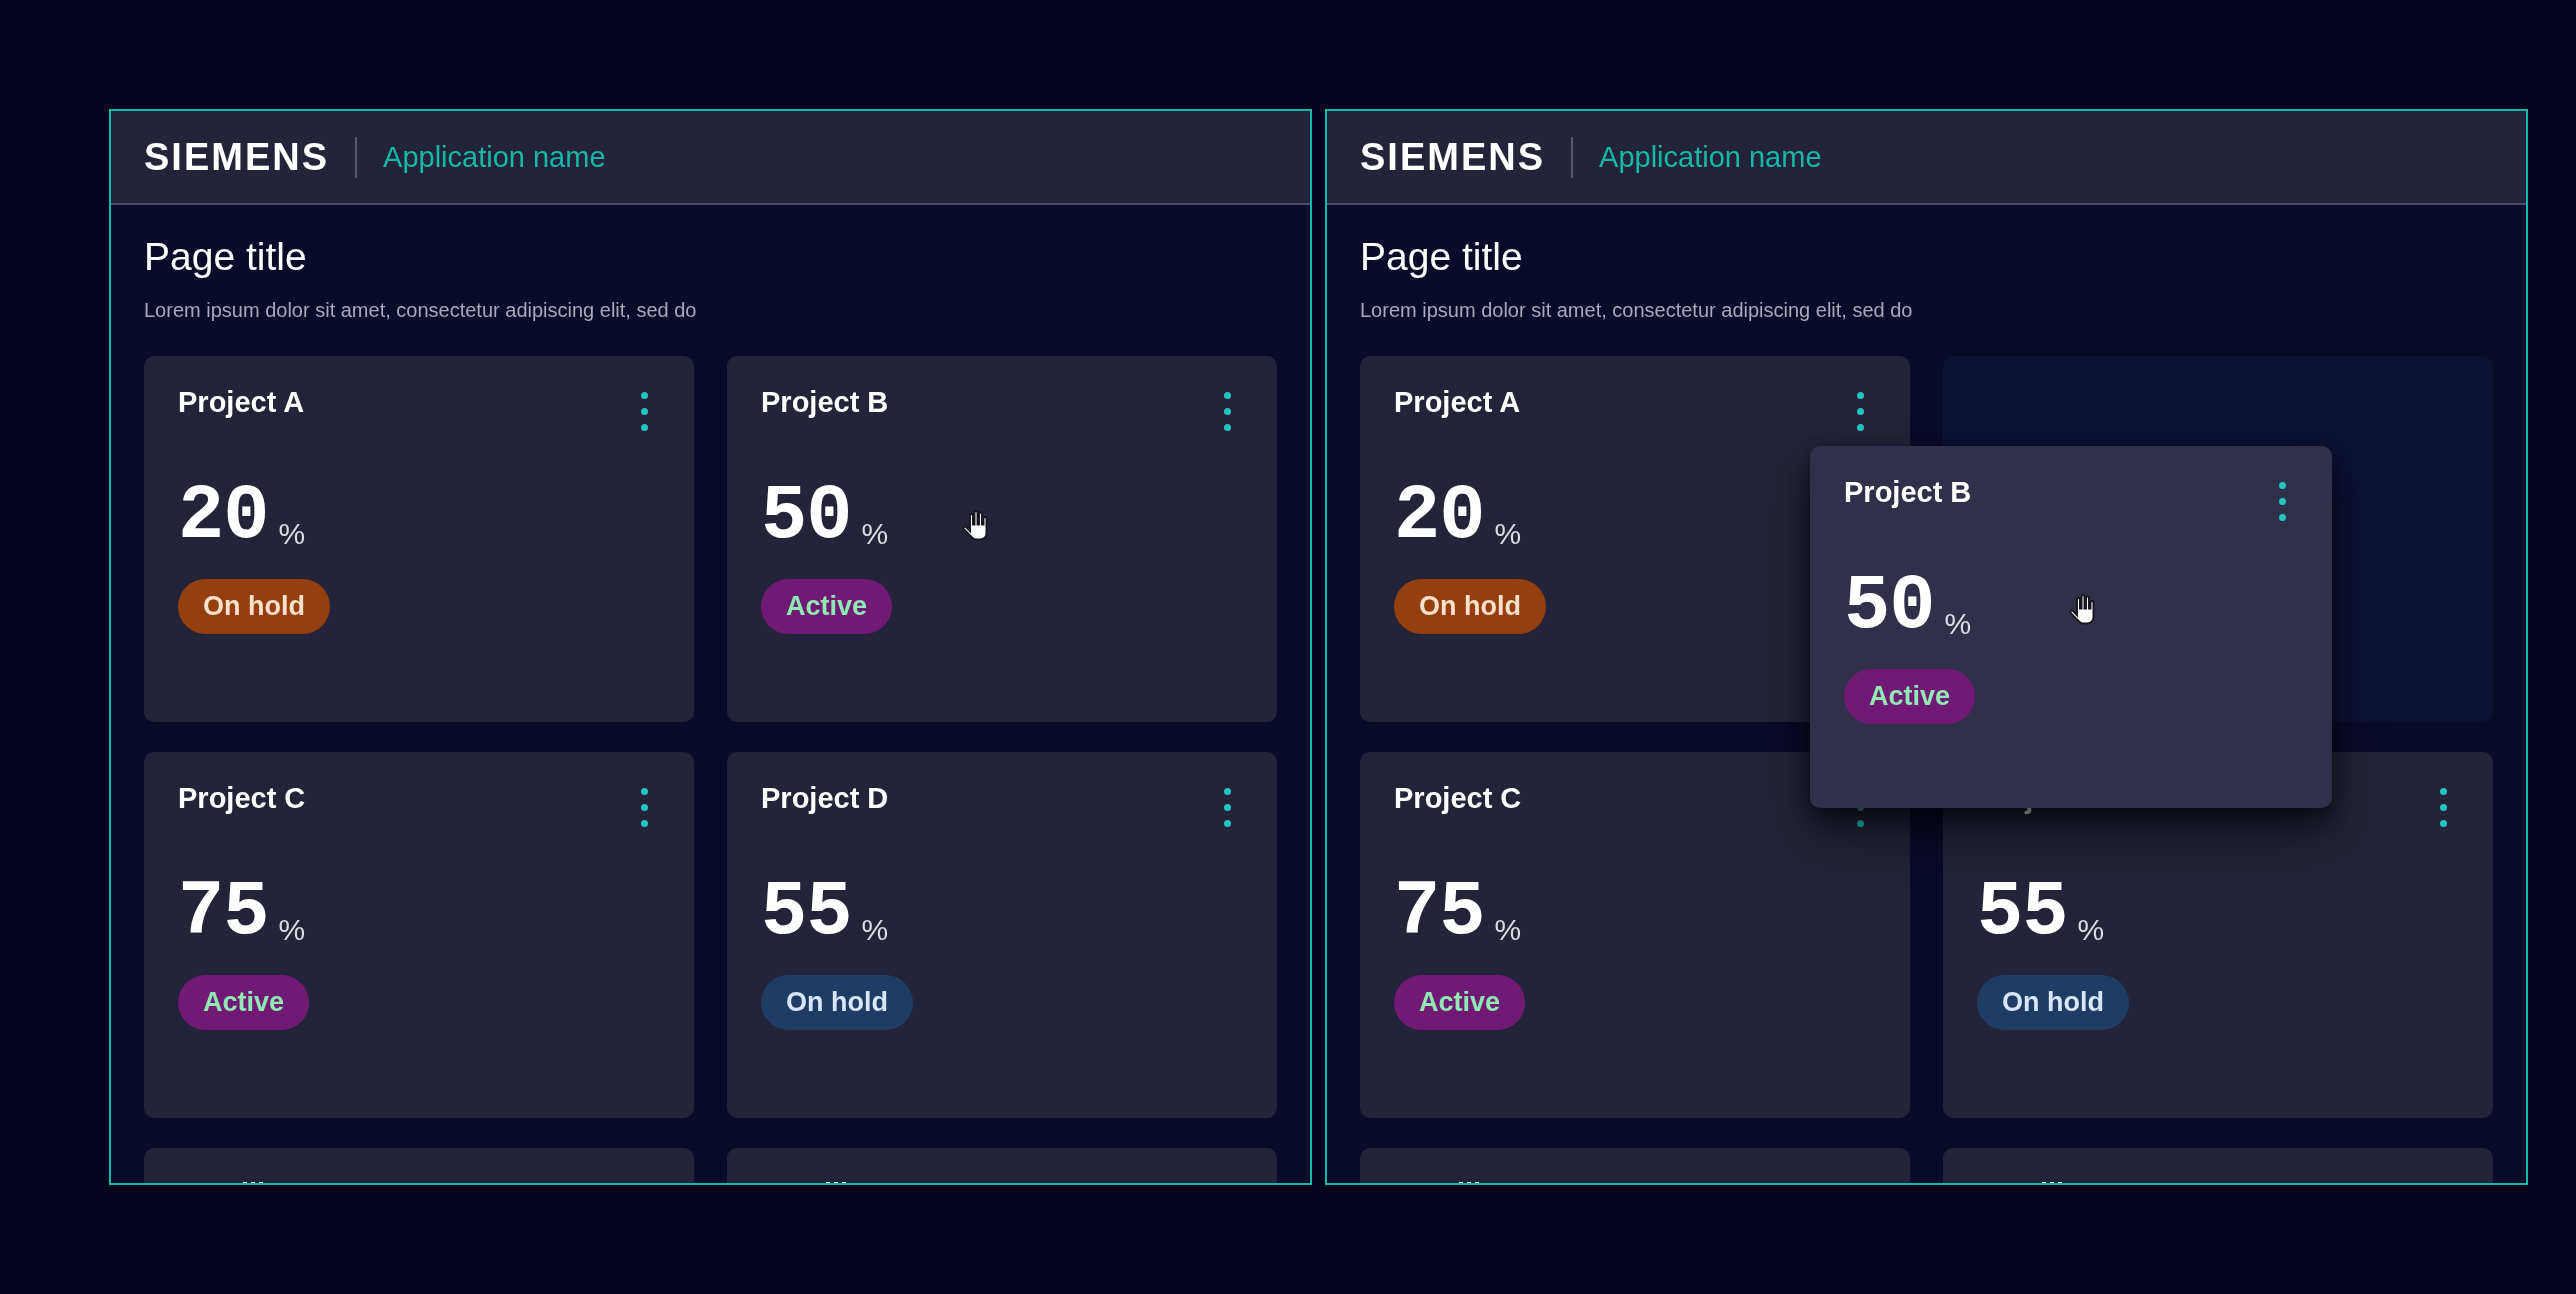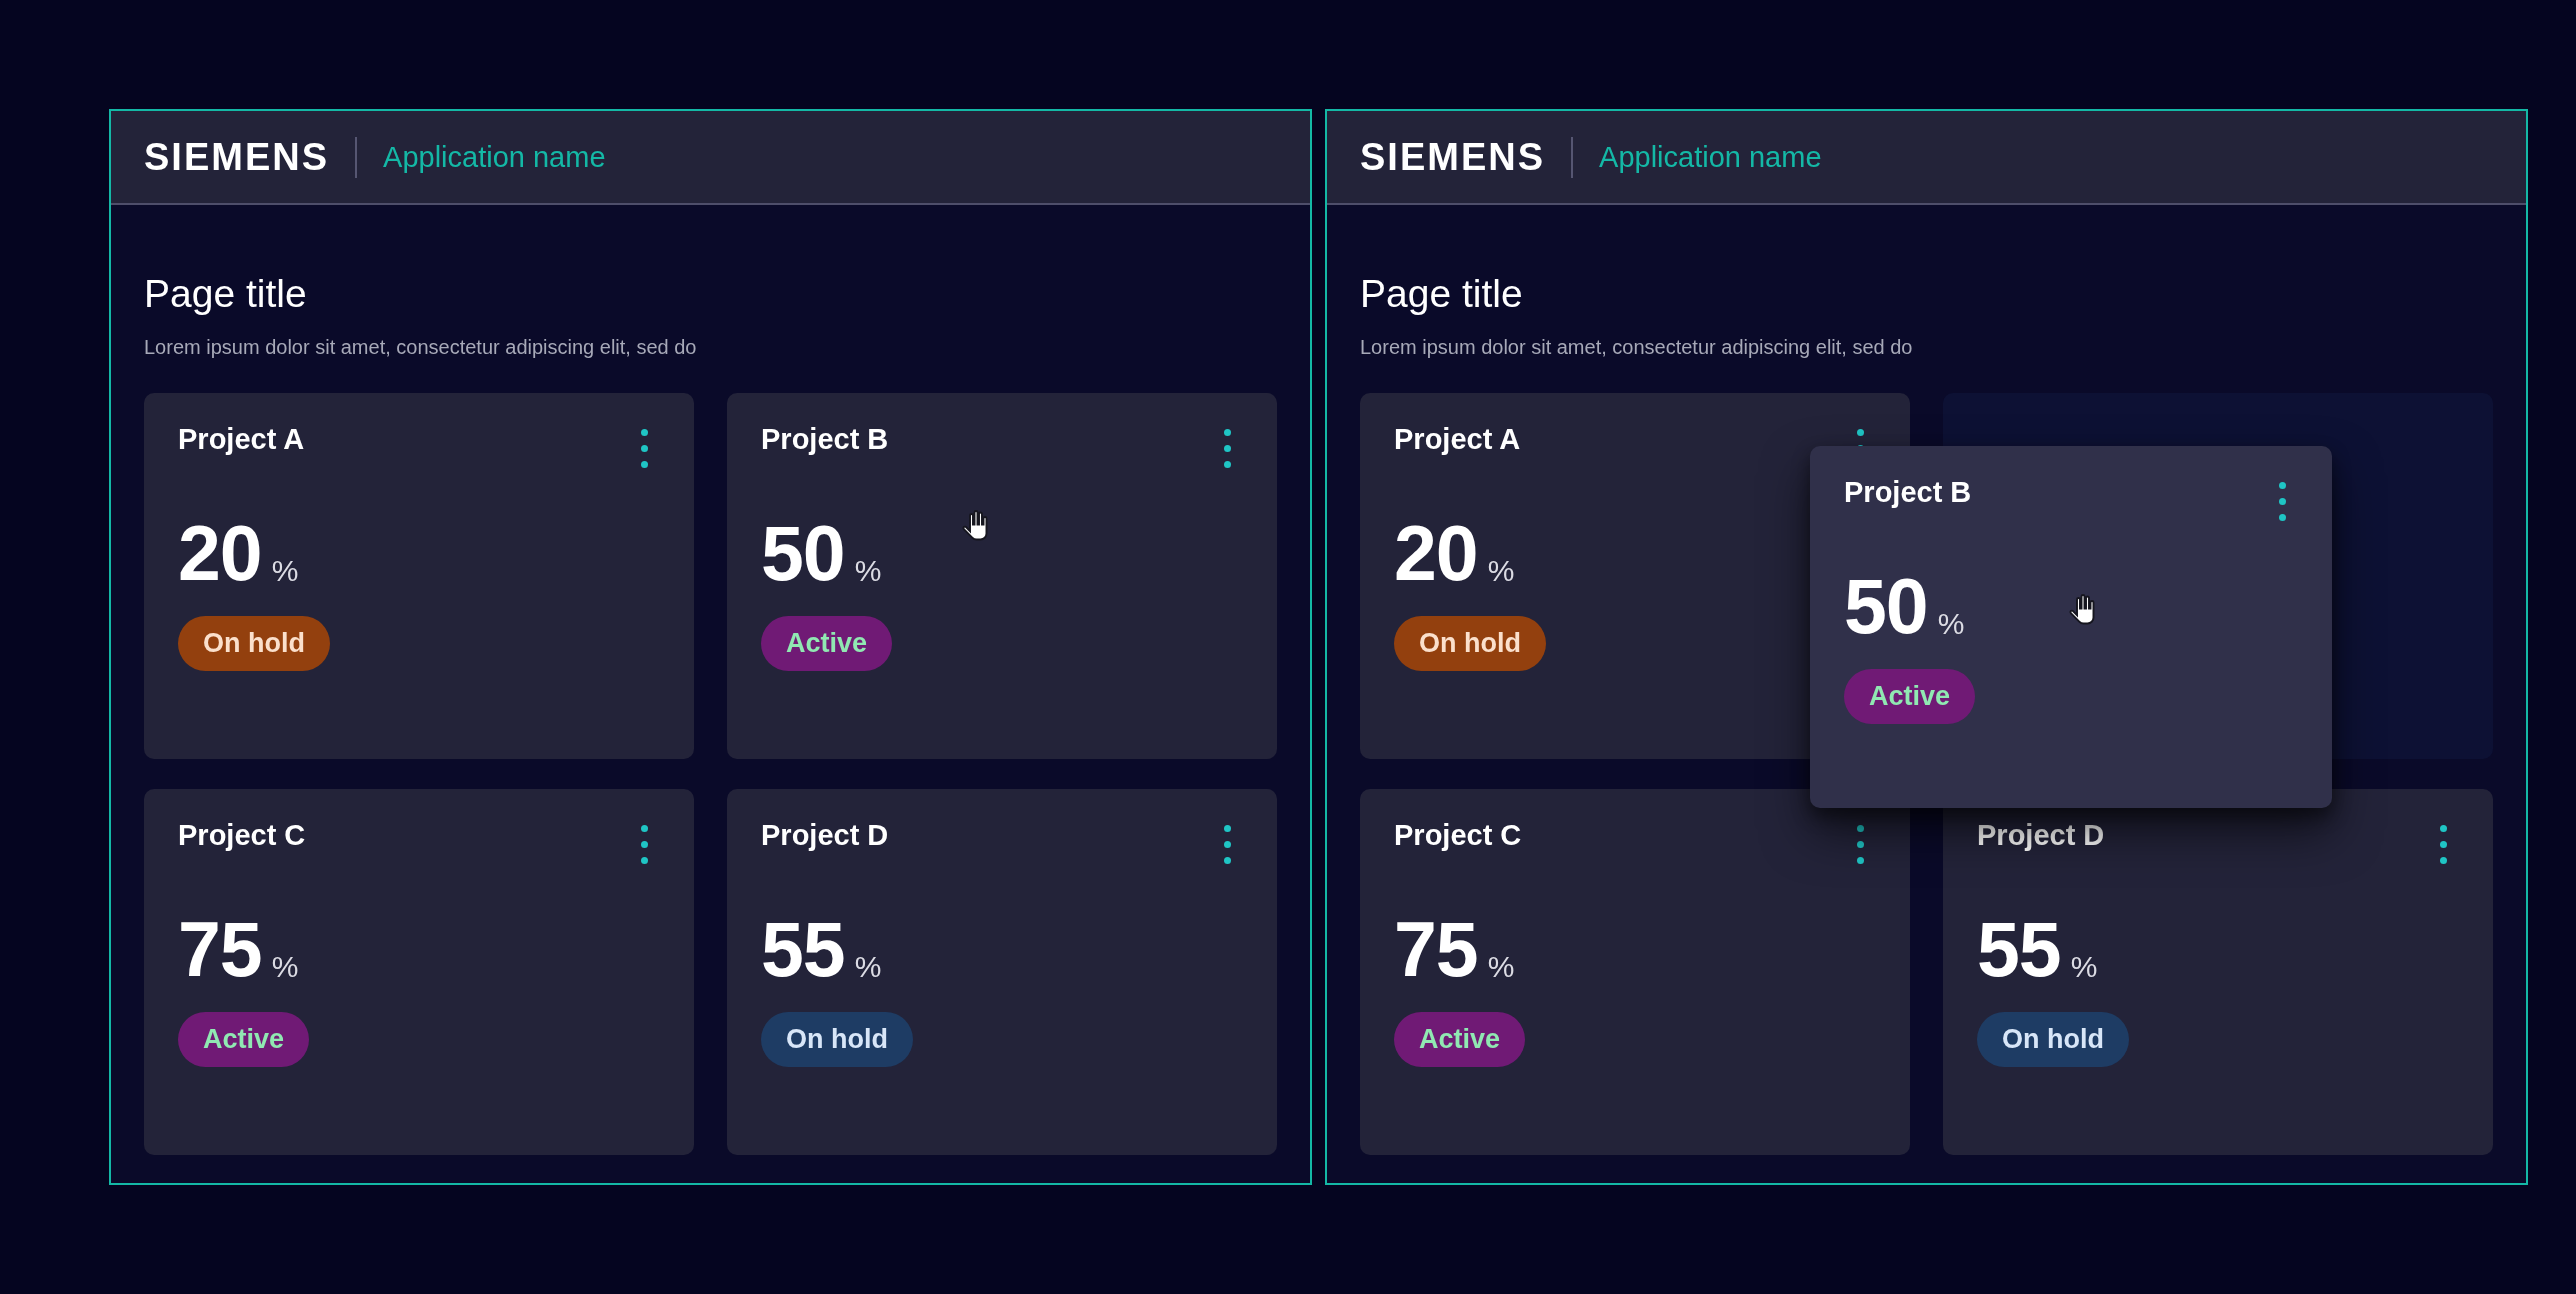--- a/index.html
+++ b/index.html
@@ -61,7 +61,6 @@
     font-size: 39px;
     font-weight: 500;
     line-height: 47px;
-    margin-top: 37px;
   }
   .page-subtitle {
     margin-top: 14px;

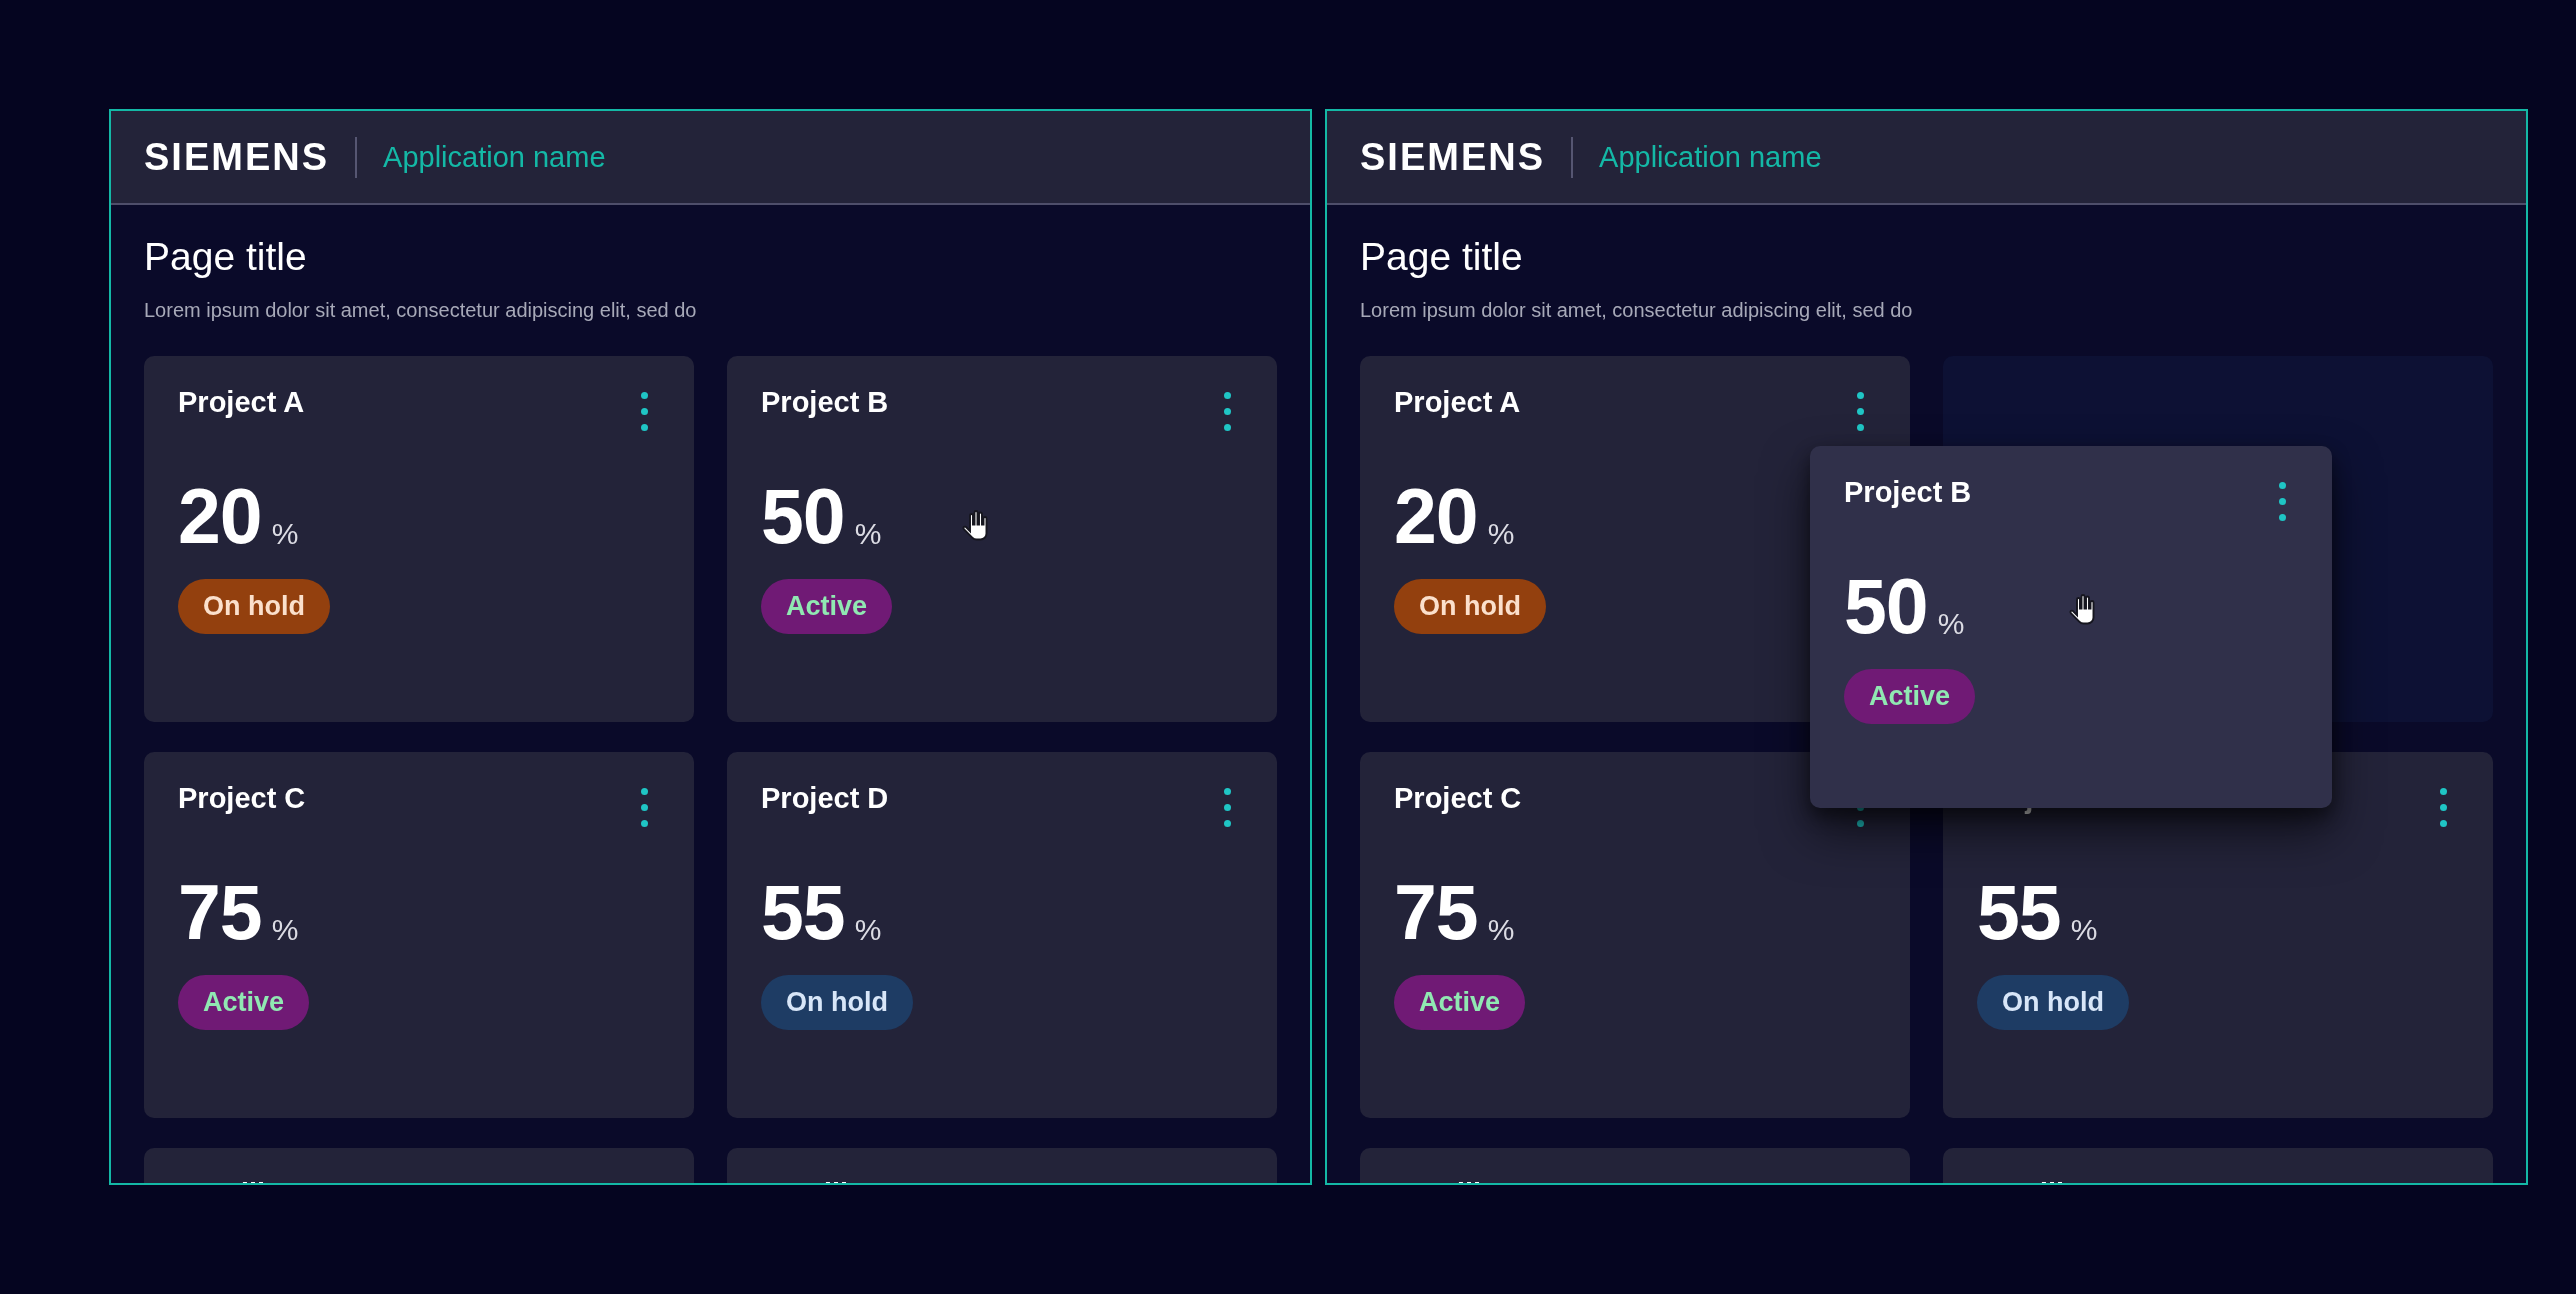--- a/index.html
+++ b/index.html
@@ -121,6 +121,7 @@
     font-weight: 800;
     line-height: 69px;
     letter-spacing: -1px;
+    font-family: Liberation Mono, monospace;
   }
   .metric-unit {
     color: #dcdce4;

